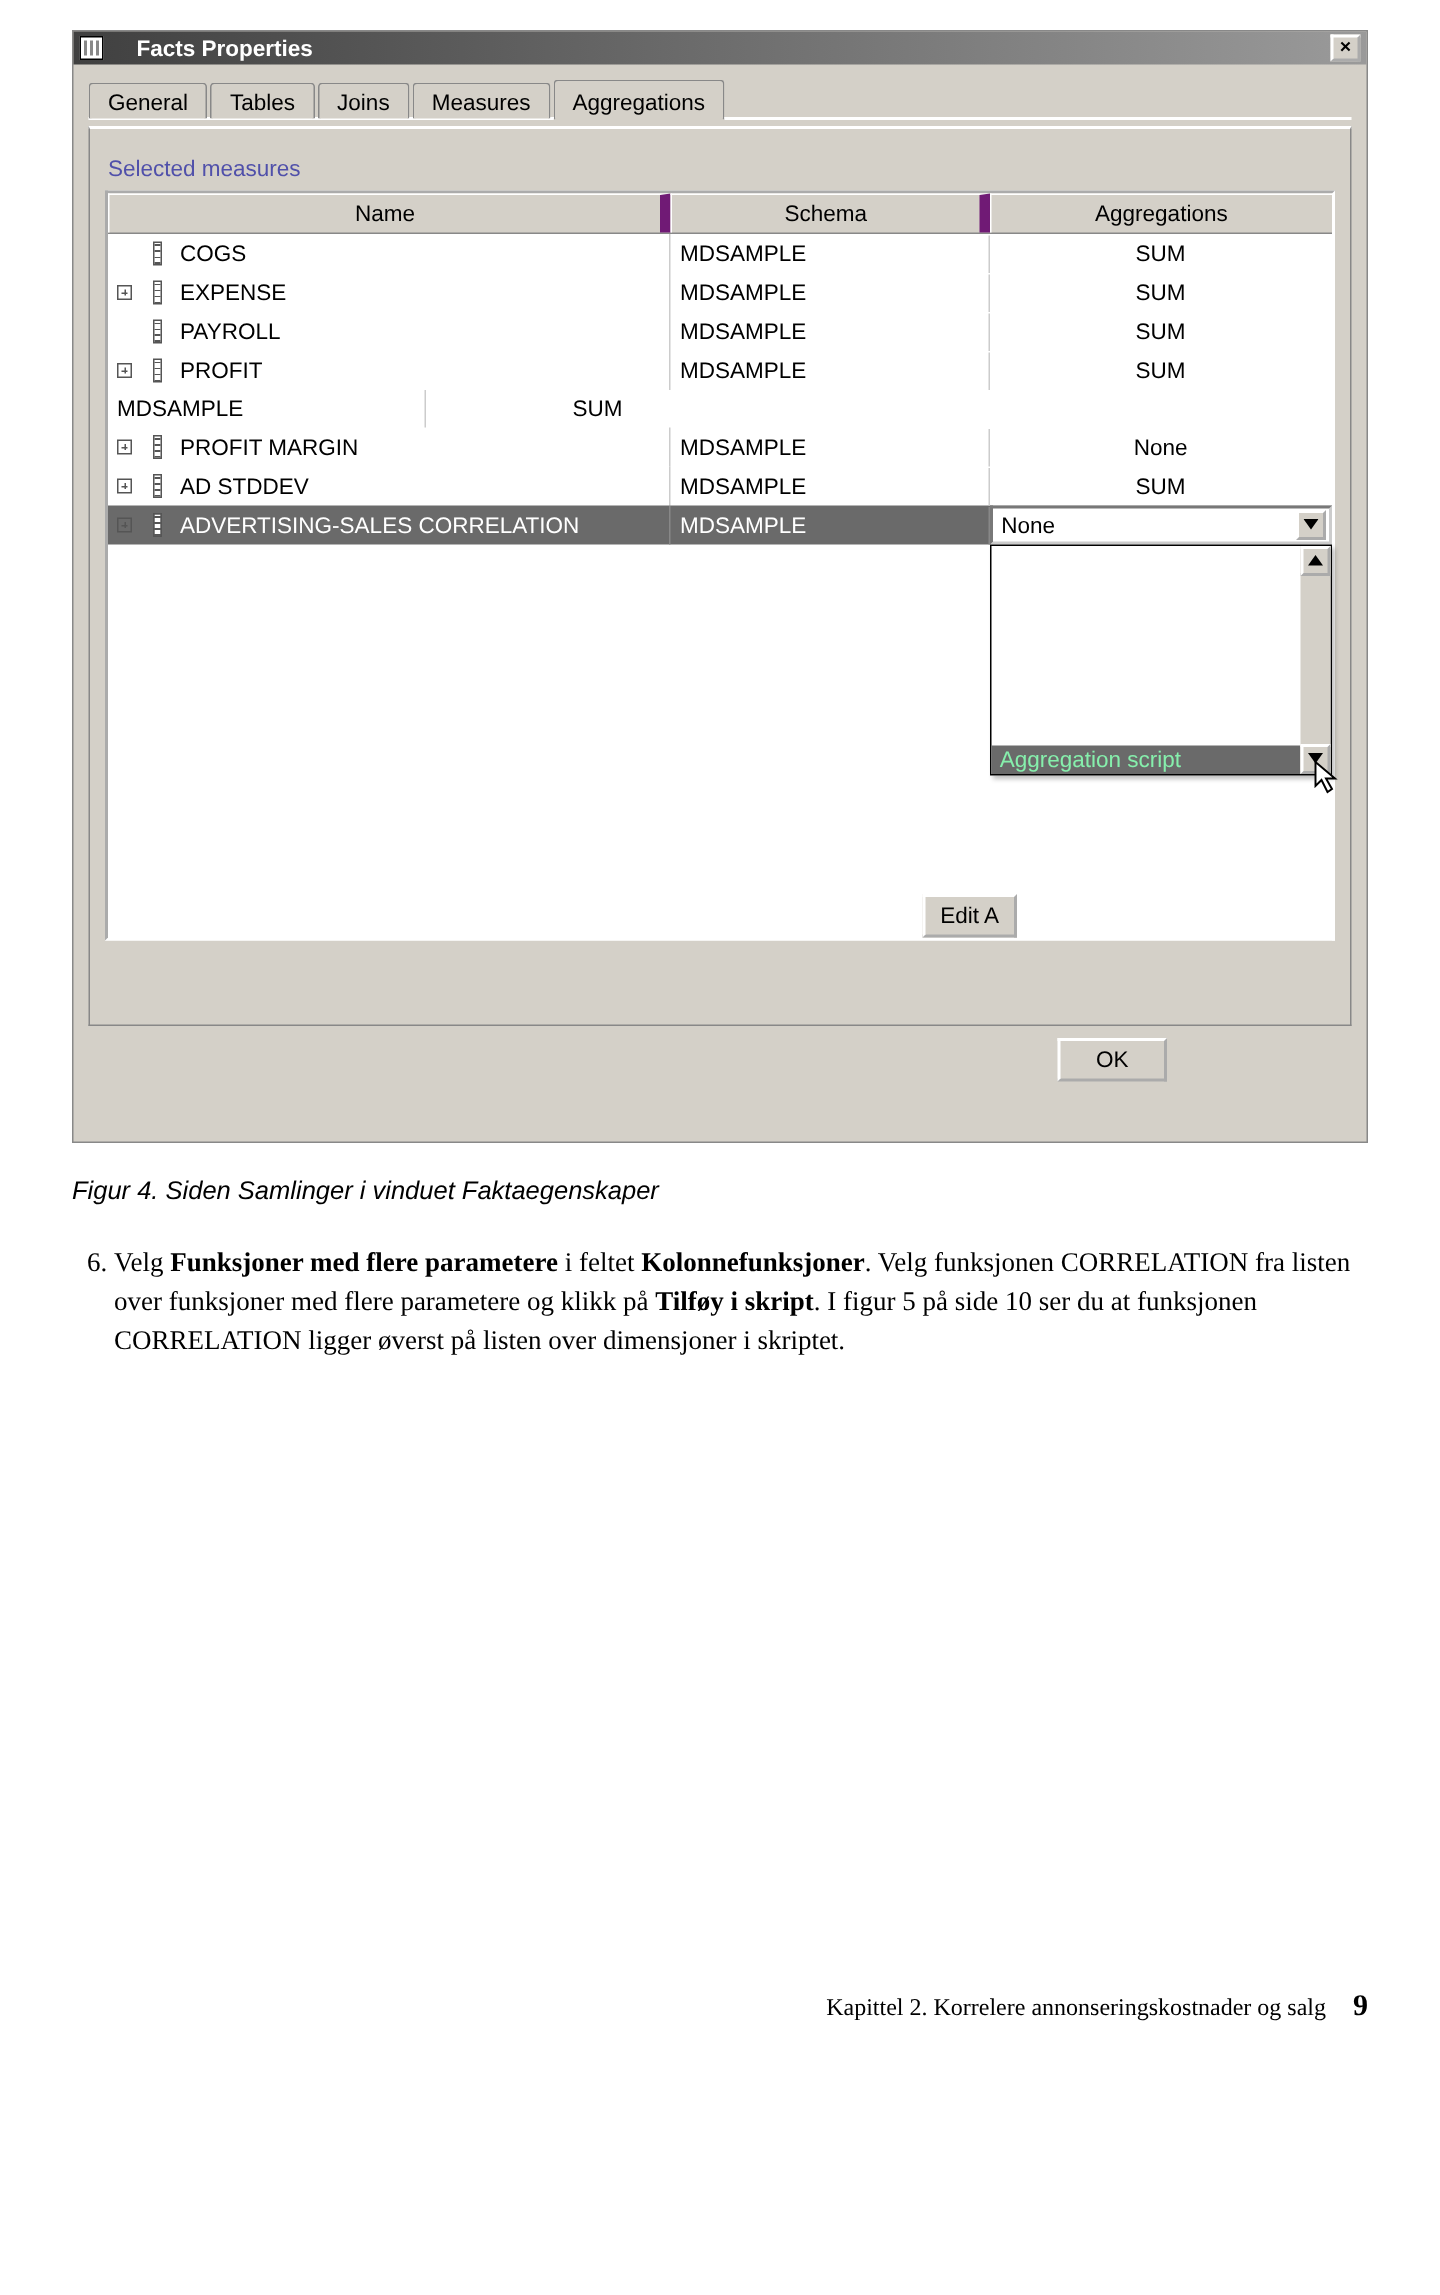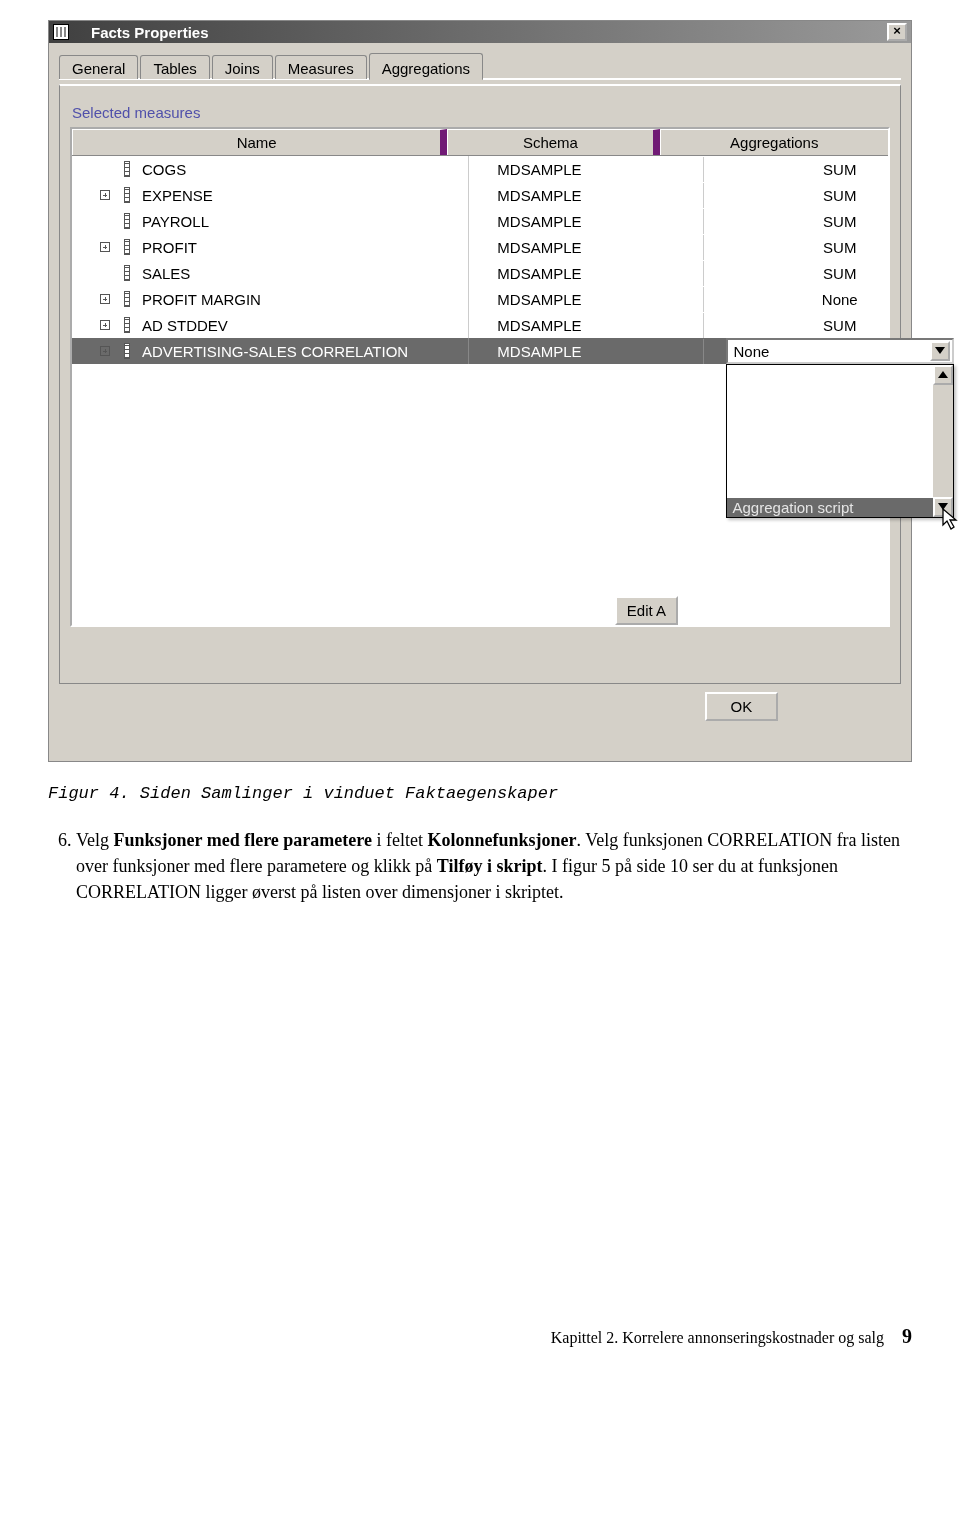--- a/index.html
+++ b/index.html
@@ -132,7 +132,6 @@
   .td {
     padding: 4px 6px;
     border-right: 1px solid #ccc;
-    margin-left: 22px;
   }
   .td:last-child { border-right: none; }
   .td-name {

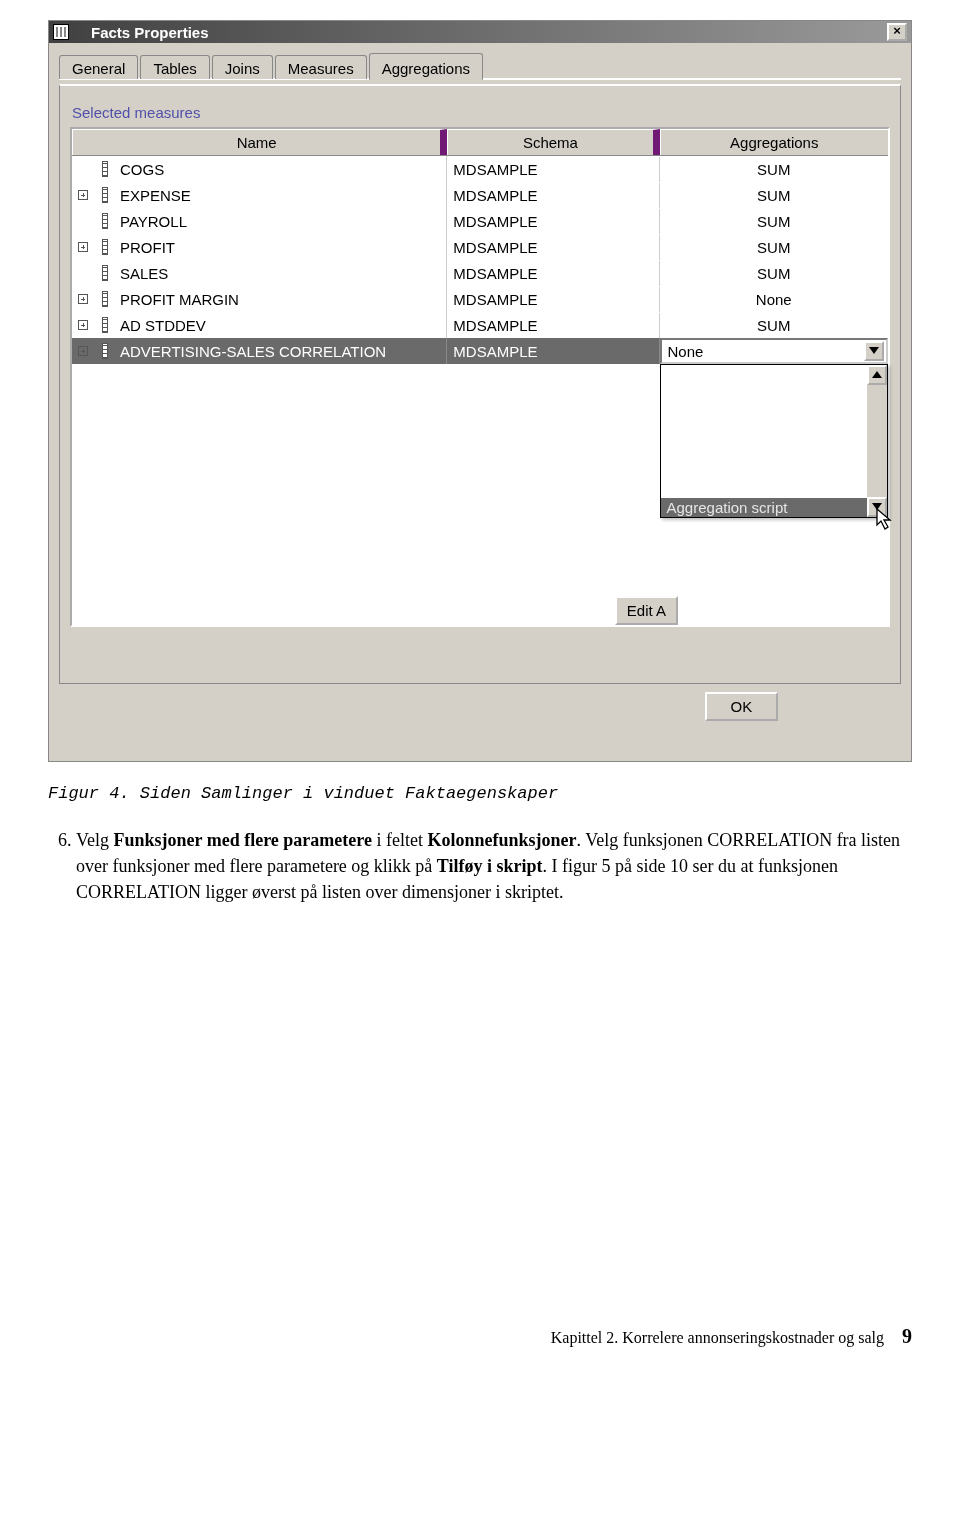--- a/index.html
+++ b/index.html
@@ -378,13 +378,6 @@
                 <div class="td td-agg col-agg">SUM</div>
               </div>
               <div class="tr">
-                <div class="td td-name col-name">
-                  <span style="width: 12px; display: inline-block;"></span>
-                  <span class="row-icon">
-                    <span class="ruler-glyph"></span>
-                  </span>
-                  <span>SALES</span>
-                </div>
                 <div class="td td-schema col-schema">MDSAMPLE</div>
                 <div class="td td-agg col-agg">SUM</div>
               </div>

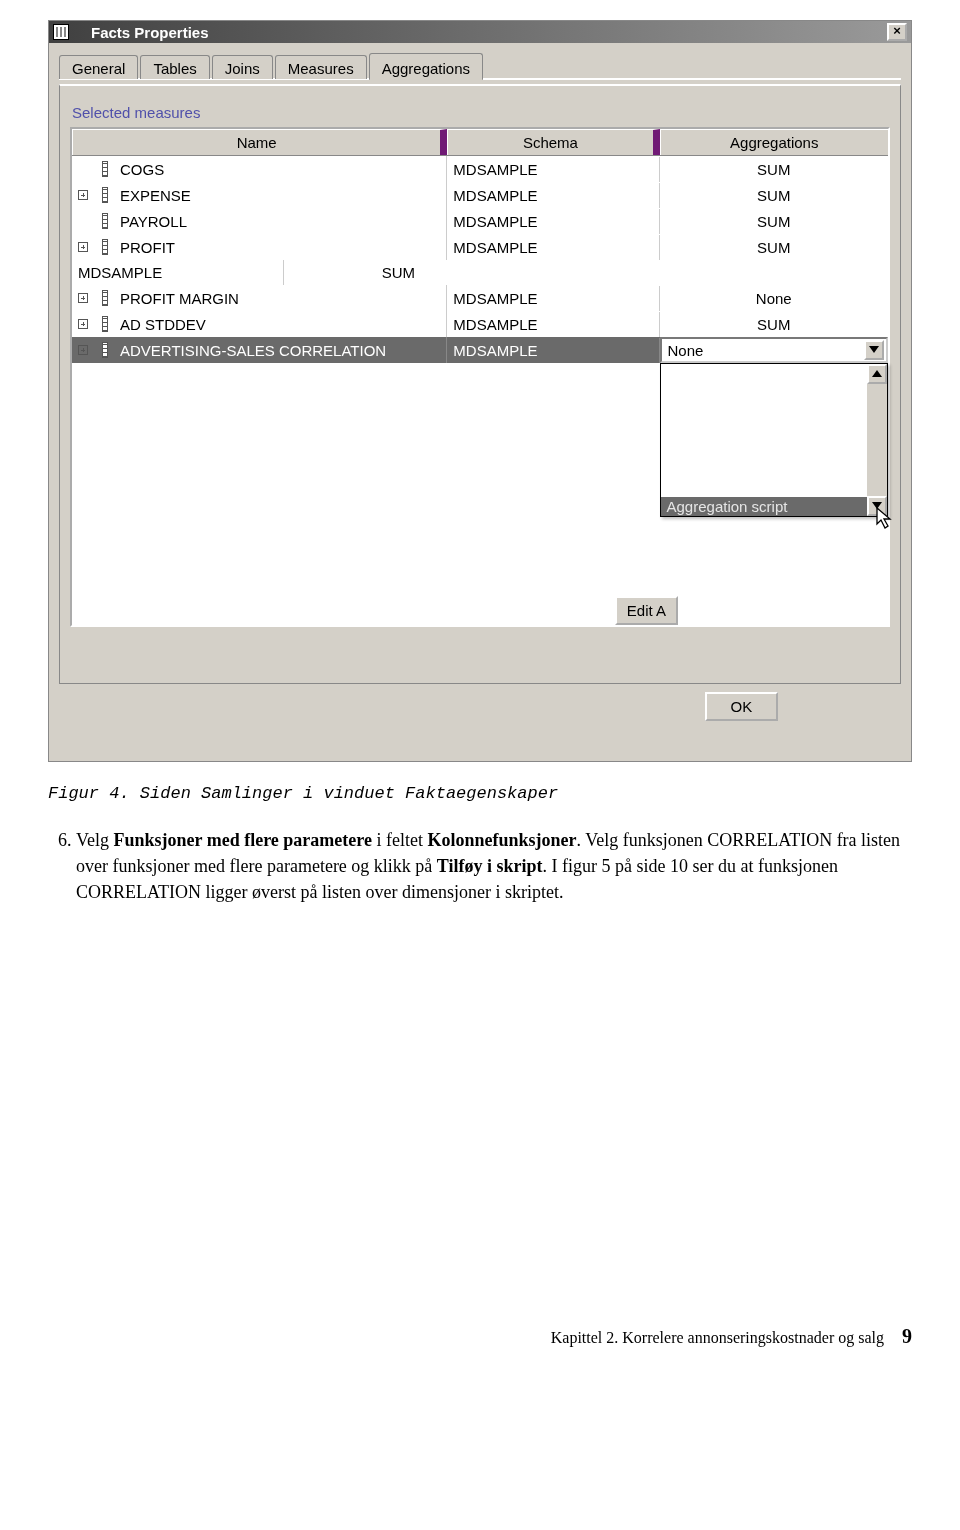--- a/index.html
+++ b/index.html
@@ -223,7 +223,7 @@
   }
   .dropdown-items div.sel {
     background: #6a6a6a;
-    color: #e5e5e5;
+    color: #86efac;
   }
   .dropdown-scroll {
     width: 20px;

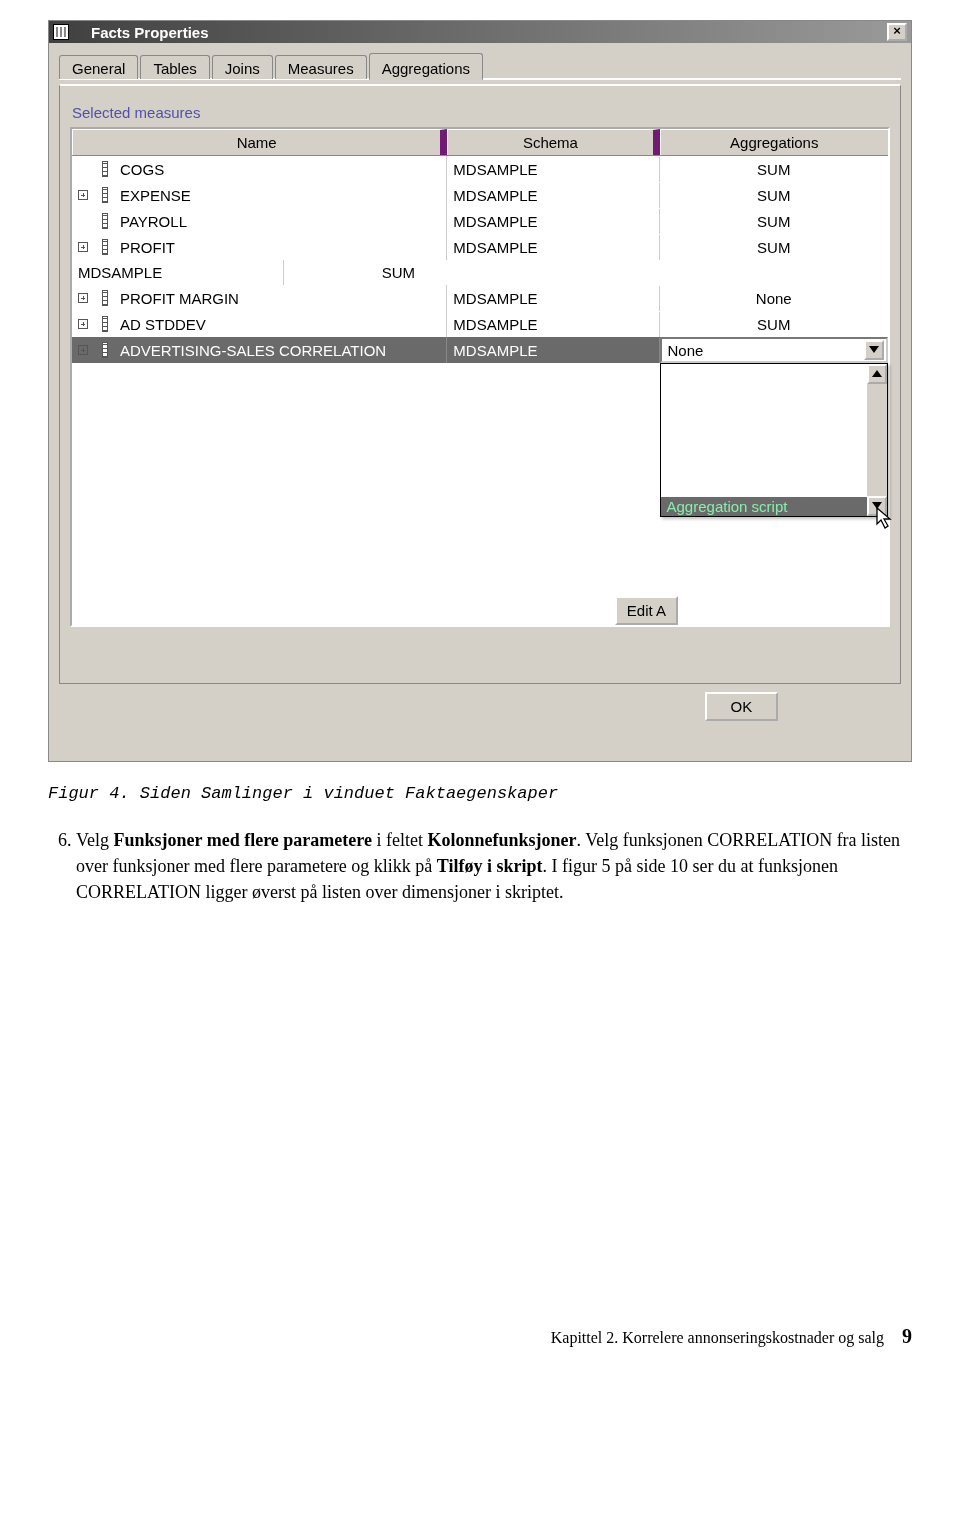--- a/index.html
+++ b/index.html
@@ -269,7 +269,7 @@
 
   .caption {
     font-style: italic;
-    font-family: Liberation Mono, monospace;
+    font-family: Liberation Sans, sans-serif;
     font-size: 17px;
     margin: 22px 0 24px 0;
   }

